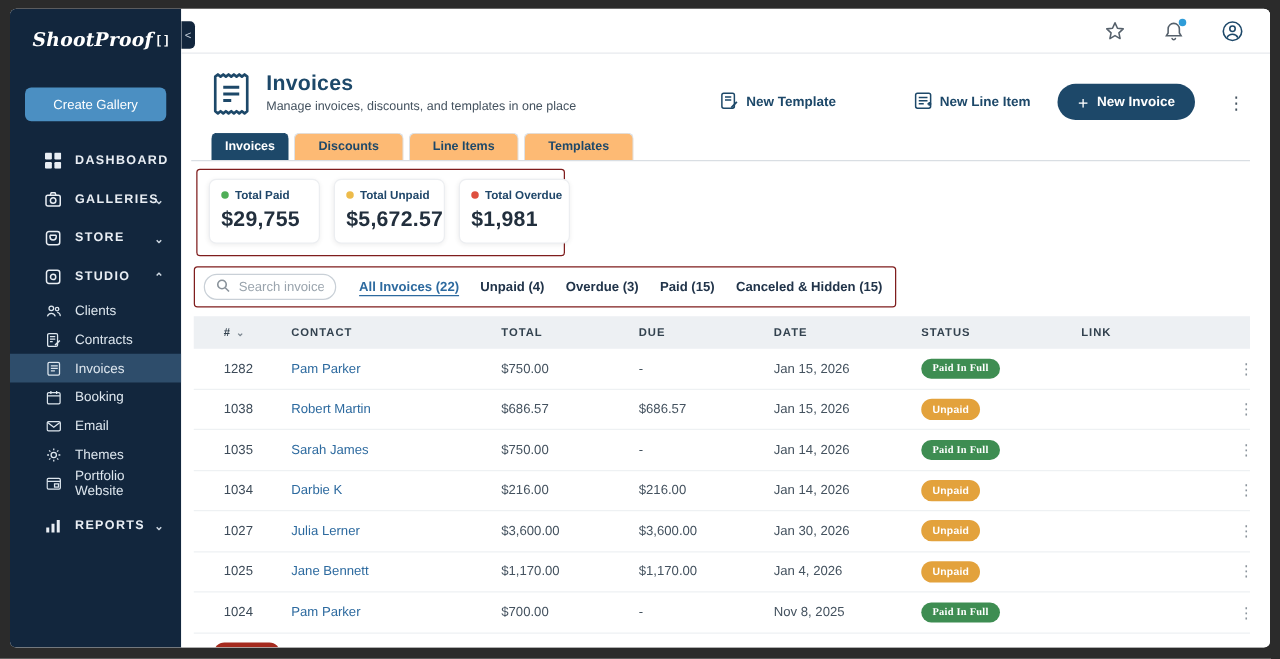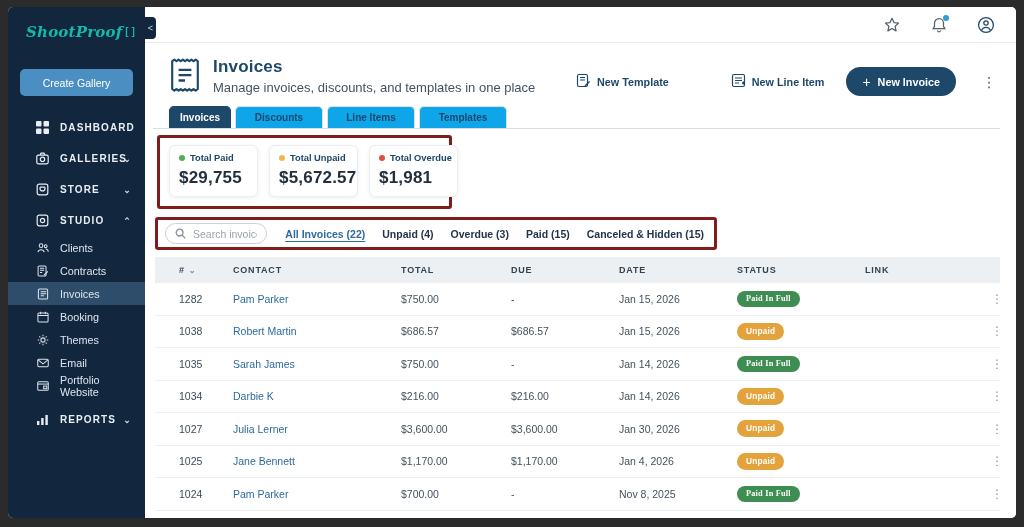--- a/index.html
+++ b/index.html
@@ -25,7 +25,7 @@
     position:relative;
     padding-top:12px;
   }
-  .logo { padding:4px 0 0 18px; color:#14b8a6; white-space:nowrap; }
+  .logo { padding:4px 0 0 18px; color:#ffffff; white-space:nowrap; }
   .logo-script { font-family:"DejaVu Serif", serif; font-style:italic; font-weight:bold; font-size:15px; letter-spacing:0.2px; }
   .logo-mark { font-size:10px; font-weight:bold; margin-left:3px; position:relative; top:-2px; }
   .create-gallery {

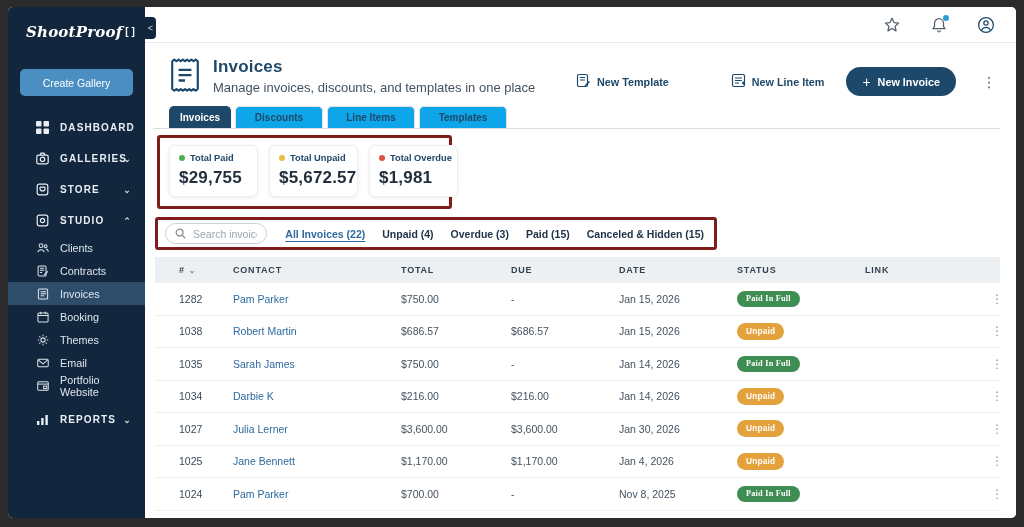--- a/index.html
+++ b/index.html
@@ -77,7 +77,7 @@
   .ph-left { display:flex; gap:12px; }
   .receipt-icon { width:32px; height:36px; color:#1d4869; }
   .ph-title { font-size:17px; font-weight:bold; color:#1d4869; letter-spacing:0.2px; }
-  .ph-sub { font-size:13px; color:#44525f; margin-top:3px; }
+  .ph-sub { font-size:10px; color:#44525f; margin-top:3px; }
   .ph-actions { display:flex; align-items:center; gap:22px; padding-top:10px; }
   .text-btn { display:flex; align-items:center; gap:6px; font-size:10.8px; font-weight:bold; color:#1d4869; cursor:pointer; background:none; border:none; font-family:"Liberation Sans", sans-serif;padding-left:40px; }
   .text-btn svg { width:15px; height:15px; }

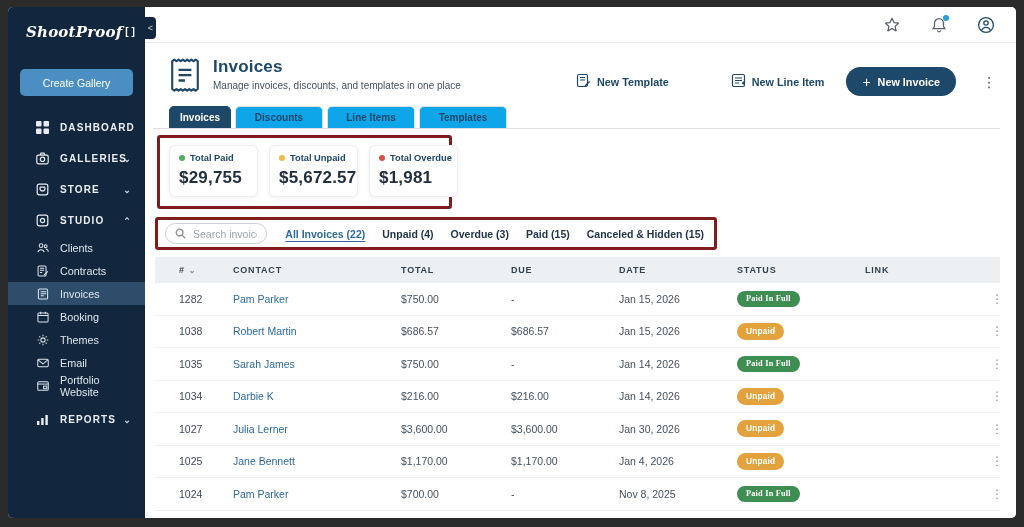--- a/index.html
+++ b/index.html
@@ -98,7 +98,7 @@
     min-width:88px; height:22px;
     display:flex; align-items:center; justify-content:center;
     font-size:10px; font-weight:bold;
-    background:#0ea5e9; color:#1d4869;
+    background:#fdba74; color:#1d4869;
     border:1px solid #dde2e7; border-bottom:none;
     border-radius:5px 5px 0 0; cursor:pointer;
   }

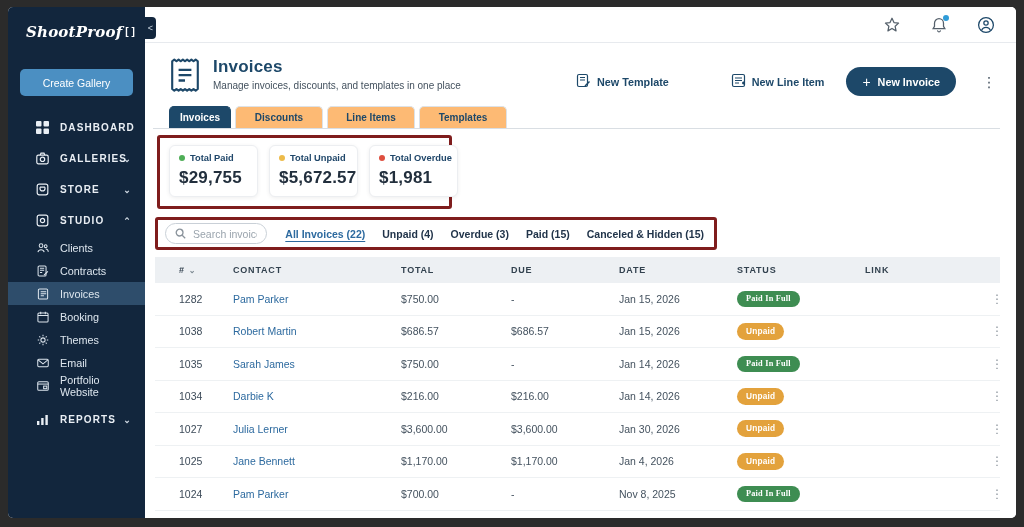--- a/index.html
+++ b/index.html
@@ -105,7 +105,7 @@
   .tab.active { background:#1d4869; color:#ffffff; border-color:#1d4869; min-width:62px; }
 
   
-  .hl-box { border:3px solid #7f1d1d; border-radius:3px; }
+  .hl-box { border:1px solid #7f1d1d; border-radius:3px; }
   .cards-box { margin:6px 0 0 4px; width:295px; padding:7px 9px 9px 9px; display:flex; gap:11px; }
   .card {
     background:#ffffff; border:1px solid #eceef1; border-radius:6px;

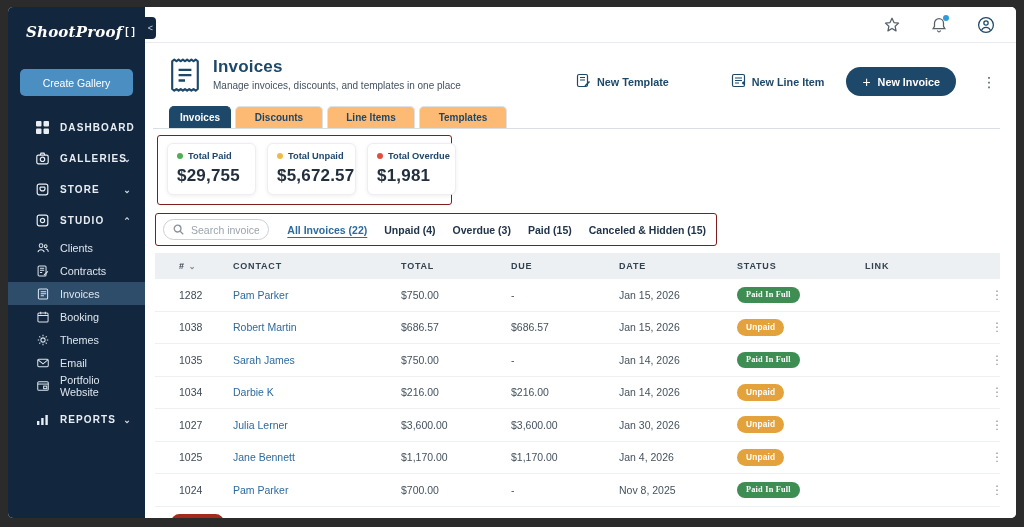--- a/index.html
+++ b/index.html
@@ -269,21 +269,21 @@
     <div class="nav-item sub">
       <span class="nav-icon">
         <svg viewBox="0 0 13 13" fill="none" stroke="currentColor" stroke-width="1.1">
+            <rect x="0.8" y="2.5" width="11.4" height="8" rx="1.2"></rect>
+            <path d="M1.2 3.2 L6.5 7.4 L11.8 3.2"></path>
+          </svg>
+      </span>
+      <span>Email</span>
+    </div>
+
+    <div class="nav-item sub">
+      <span class="nav-icon">
+        <svg viewBox="0 0 13 13" fill="none" stroke="currentColor" stroke-width="1.1">
             <circle cx="6.5" cy="6.5" r="2.3"></circle>
             <path d="M6.5 0.8 v1.6 M6.5 10.6 v1.6 M0.8 6.5 h1.6 M10.6 6.5 h1.6 M2.5 2.5 l1.1 1.1 M9.4 9.4 l1.1 1.1 M10.5 2.5 l-1.1 1.1 M3.6 9.4 l-1.1 1.1"></path>
           </svg>
       </span>
       <span>Themes</span>
-    </div>
-
-    <div class="nav-item sub">
-      <span class="nav-icon">
-        <svg viewBox="0 0 13 13" fill="none" stroke="currentColor" stroke-width="1.1">
-            <rect x="0.8" y="2.5" width="11.4" height="8" rx="1.2"></rect>
-            <path d="M1.2 3.2 L6.5 7.4 L11.8 3.2"></path>
-          </svg>
-      </span>
-      <span>Email</span>
     </div>
 
     <div class="nav-item sub">

